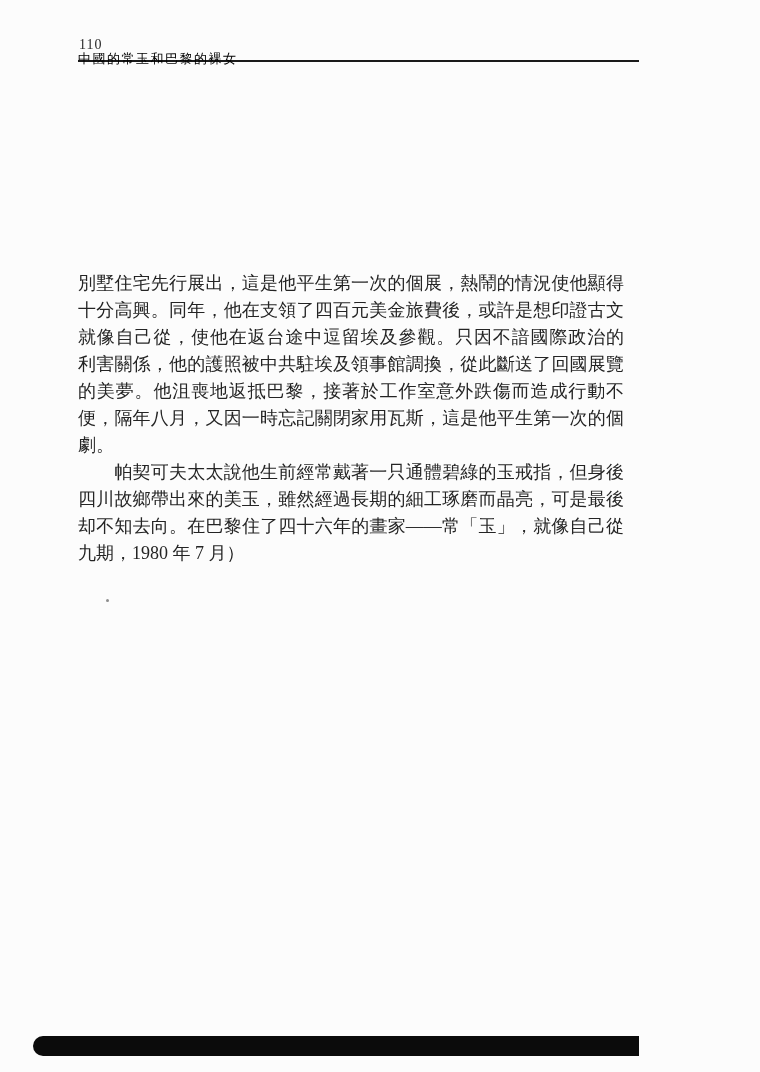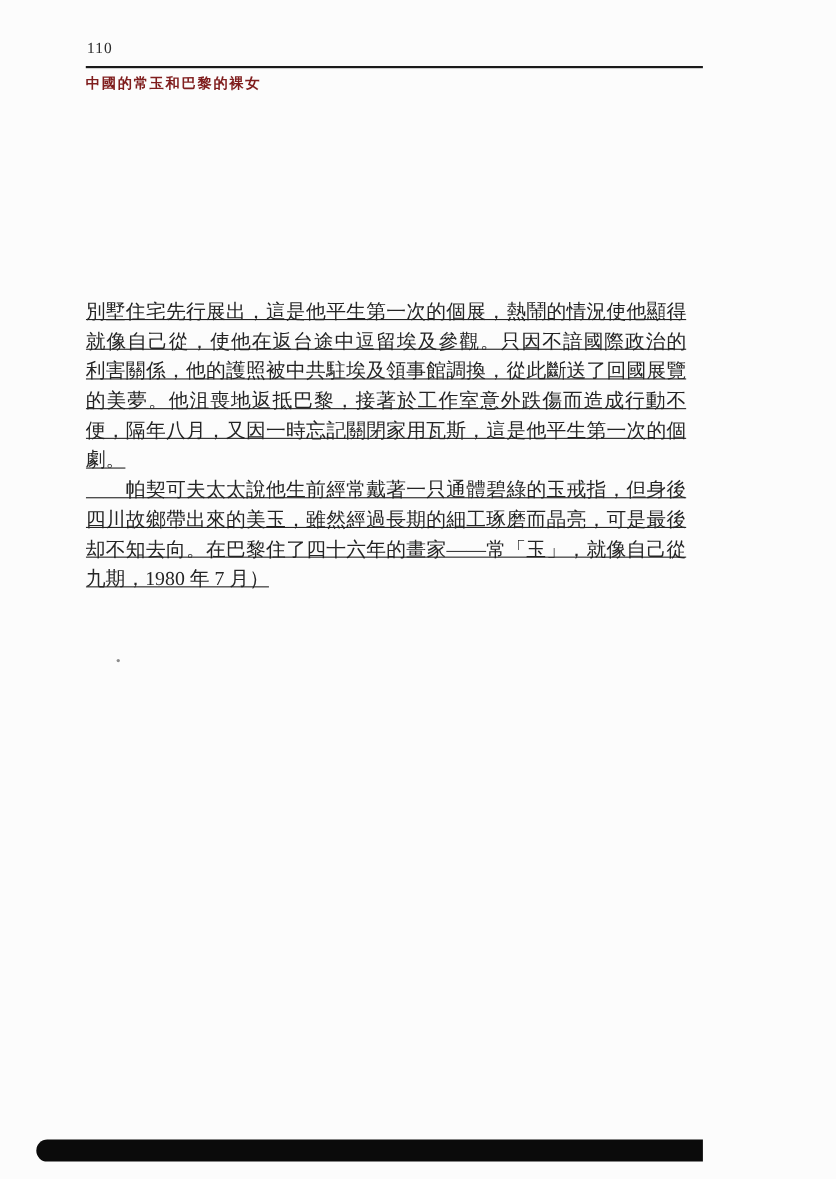--- a/index.html
+++ b/index.html
@@ -28,8 +28,8 @@
     background:var(--rule);
   }
   .running-title{
-    position:absolute;left:78px;top:67px;
-    font-size:13px;font-weight:bold;letter-spacing:1.5px;color:#7f1d1d;
+    position:absolute;left:78px;top:50px;
+    font-size:13px;font-weight:normal;letter-spacing:1.5px;color:#000000;
   }
   .body-text{
     position:absolute;left:78px;top:270px;width:546px;

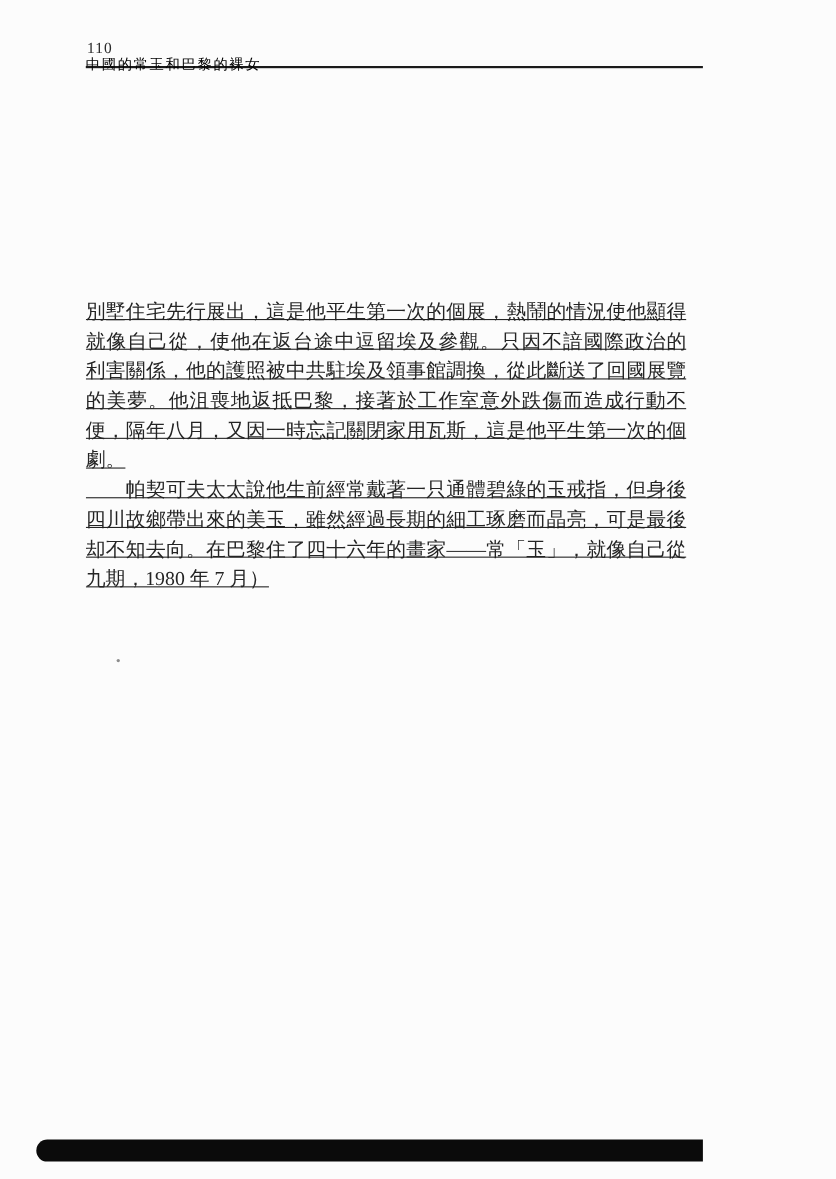--- a/index.html
+++ b/index.html
@@ -39,7 +39,7 @@
   .line{
     text-align:justify;
     text-align-last:justify;
-    height:27px;overflow:hidden;text-decoration:underline;
+    height:27px;overflow:hidden;
   }
   .line.para-end{
     text-align-last:left;

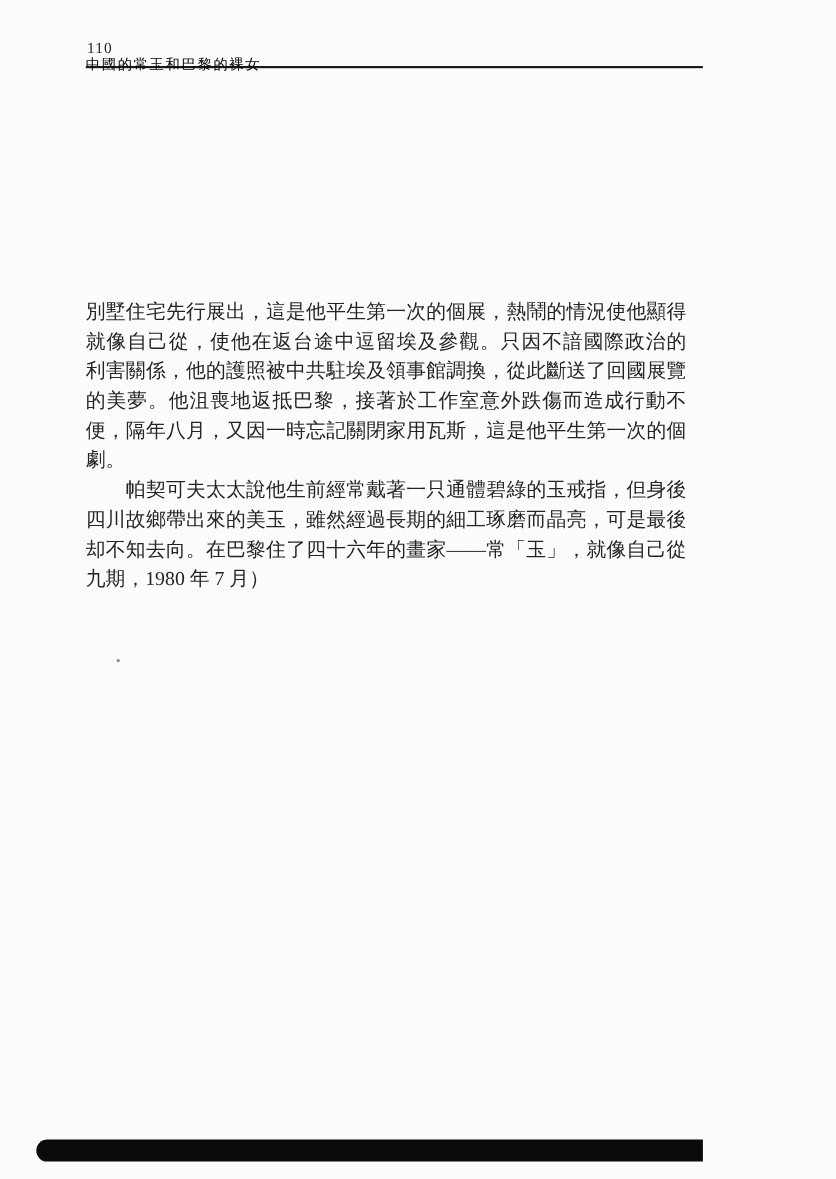--- a/index.html
+++ b/index.html
@@ -63,6 +63,7 @@
   <div class="body-text" id="body-text">
       <div class="paragraph">
         <div class="line">別墅住宅先行展出，這是他平生第一次的個展，熱鬧的情況使他顯得</div>
+        <div class="line">十分高興。同年，他在支領了四百元美金旅費後，或許是想印證古文</div>
         <div class="line">就像自己從，使他在返台途中逗留埃及參觀。只因不諳國際政治的</div>
         <div class="line">利害關係，他的護照被中共駐埃及領事館調換，從此斷送了回國展覽</div>
         <div class="line">的美夢。他沮喪地返抵巴黎，接著於工作室意外跌傷而造成行動不</div>

